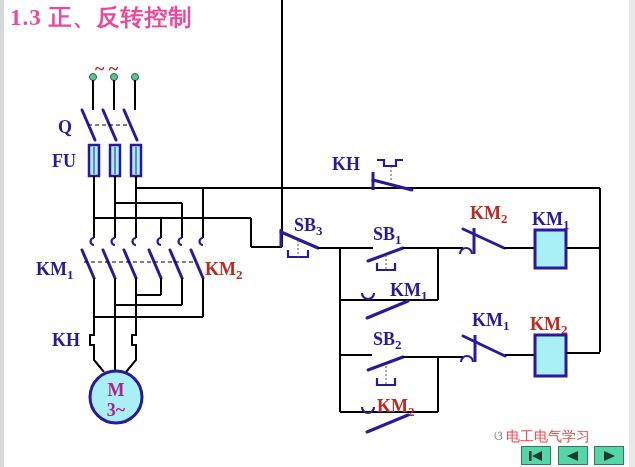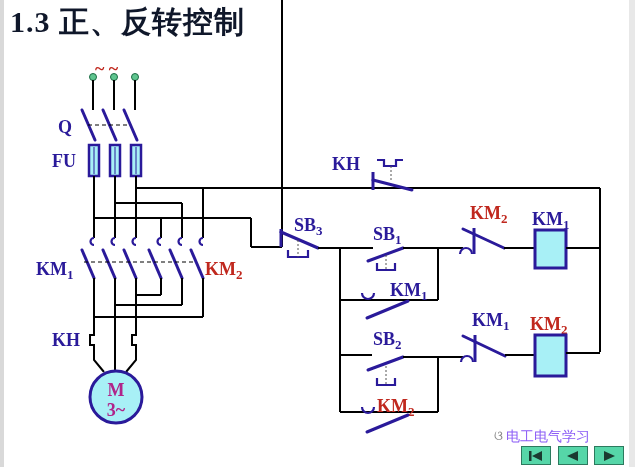--- a/index.html
+++ b/index.html
@@ -7,7 +7,7 @@
          font-family:"Liberation Serif", serif; }
   .left-edge { position:absolute; left:0; top:0; width:4px; height:467px; background:#d9d9d9; }
   .right-edge { position:absolute; right:0; top:0; width:6px; height:467px; background:#e8e8e8; }
-  .title { position:absolute; left:10px; top:2px; font-size:30px; font-weight:bold; color:#0f172a;
+  .title { position:absolute; left:10px; top:2px; font-size:23px; font-weight:bold; color:#ec4899;
            font-family:"Liberation Serif", serif; letter-spacing:1px;text-align:right; }
   svg.circuit { position:absolute; left:0; top:0; }
   .lbl { font-family:"Liberation Serif", serif; font-weight:bold; font-size:18px; }

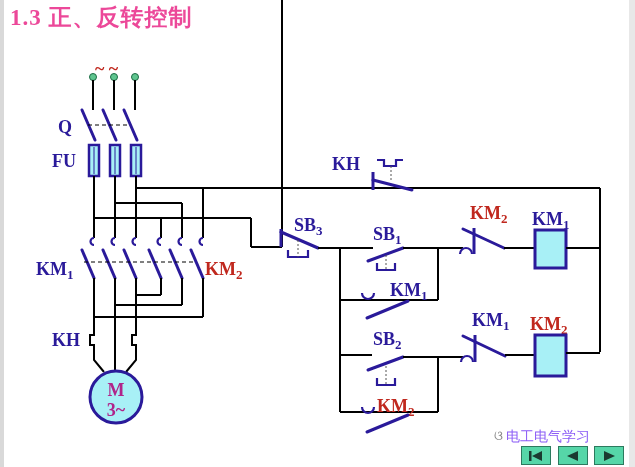--- a/index.html
+++ b/index.html
@@ -20,7 +20,7 @@
   .dash { stroke:#000; stroke-width:1; stroke-dasharray:4,3; fill:none; }
   .coil { fill:#a8f0f6; stroke:#2a1a9a; stroke-width:3; }
   .fuse { fill:#a8f0f6; stroke:#2a1a9a; stroke-width:2.5; }
-  .watermark { position:absolute; left:506px; top:428px; font-size:14px; color:#8b5cf6;
+  .watermark { position:absolute; left:506px; top:428px; font-size:14px; color:#ef4444;
                font-family:"DejaVu Sans", sans-serif; }
   .wm-icon { position:absolute; left:494px; top:428px; font-size:13px; color:#888; font-family:"DejaVu Sans", sans-serif; }
   .nav { position:absolute; top:446px; width:28px; height:17px; background:#56d6a8; border:1px solid #2c7a5e;

